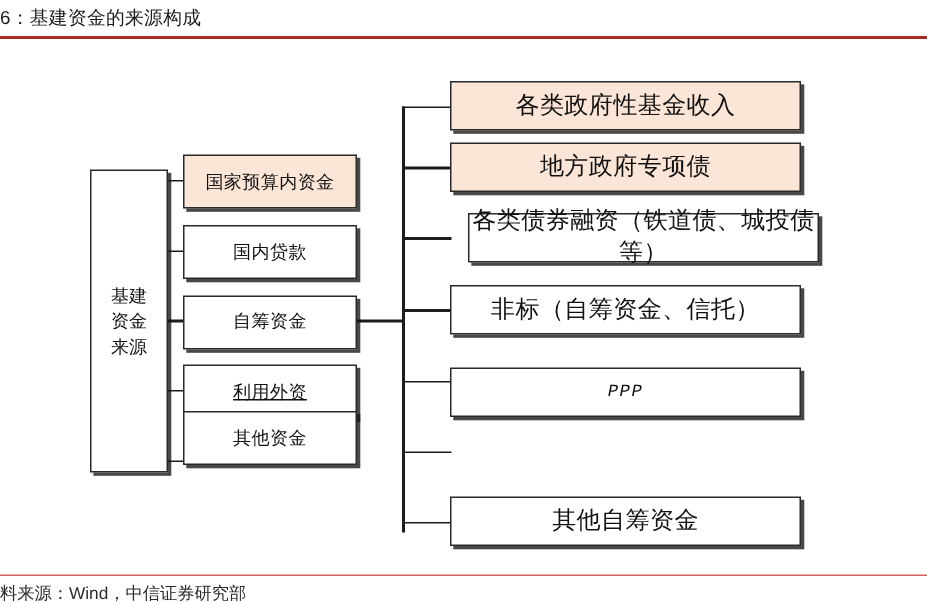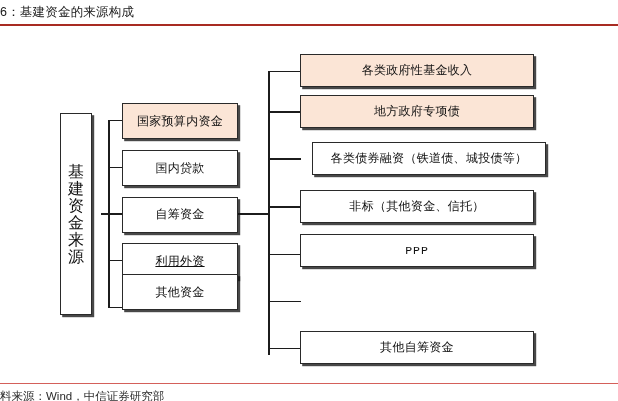--- a/index.html
+++ b/index.html
@@ -124,7 +124,7 @@
     left: 300px;
     width: 234px;
     height: 33px;
-    font-size: 12px;
+    font-size: 16px;
   }
   .lvl3.mono {
     font-family: "Liberation Mono", "DejaVu Sans Mono", monospace;

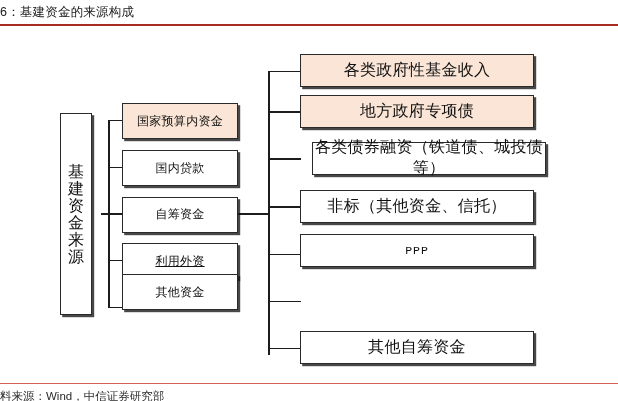--- a/index.html
+++ b/index.html
@@ -98,9 +98,9 @@
   #node-root {
     left: 60px;
     top: 87px;
-    width: 32px;
+    width: 52px;
     height: 202px;
-    font-size: 16px;
+    font-size: 12px;
     line-height: 17px;
     padding: 0 4px;
   }

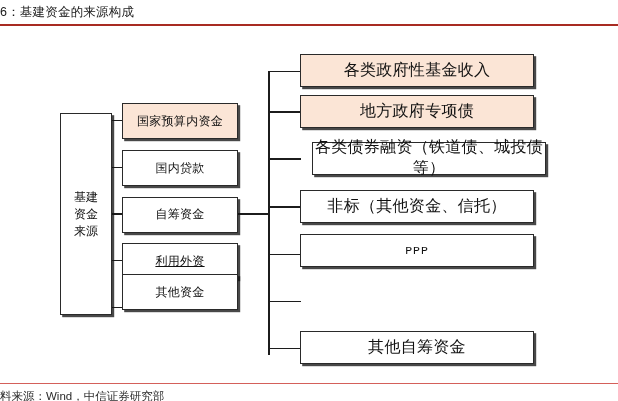--- a/index.html
+++ b/index.html
@@ -188,7 +188,7 @@
     <span>各类债券融资（铁道债、城投债等）</span>
   </div>
   <div class="node lvl3" style="top:163.5px;">
-    <span>非标（其他资金、信托）</span>
+    <span>非标（自筹资金、信托）</span>
   </div>
   <div class="node lvl3 mono" style="top:208px;">
     <span>PPP</span>

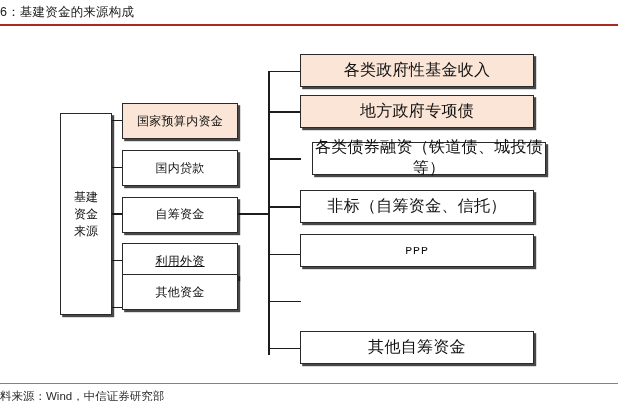--- a/index.html
+++ b/index.html
@@ -190,7 +190,7 @@
   <div class="node lvl3" style="top:163.5px;">
     <span>非标（自筹资金、信托）</span>
   </div>
-  <div class="node lvl3 mono" style="top:208px;">
+  <div class="node lvl3 mono" style="top:219px;font-style:italic;">
     <span>PPP</span>
   </div>
   <div class="node lvl3" style="top:305px;">

